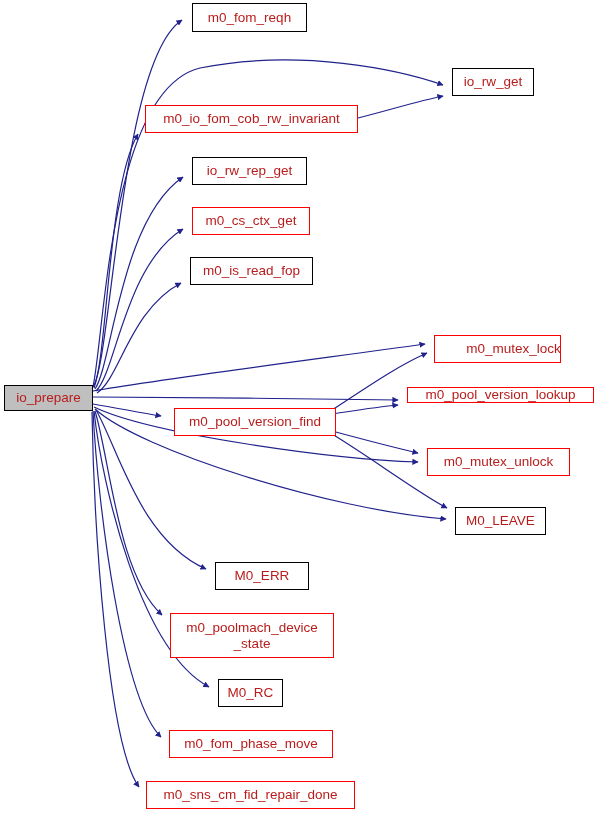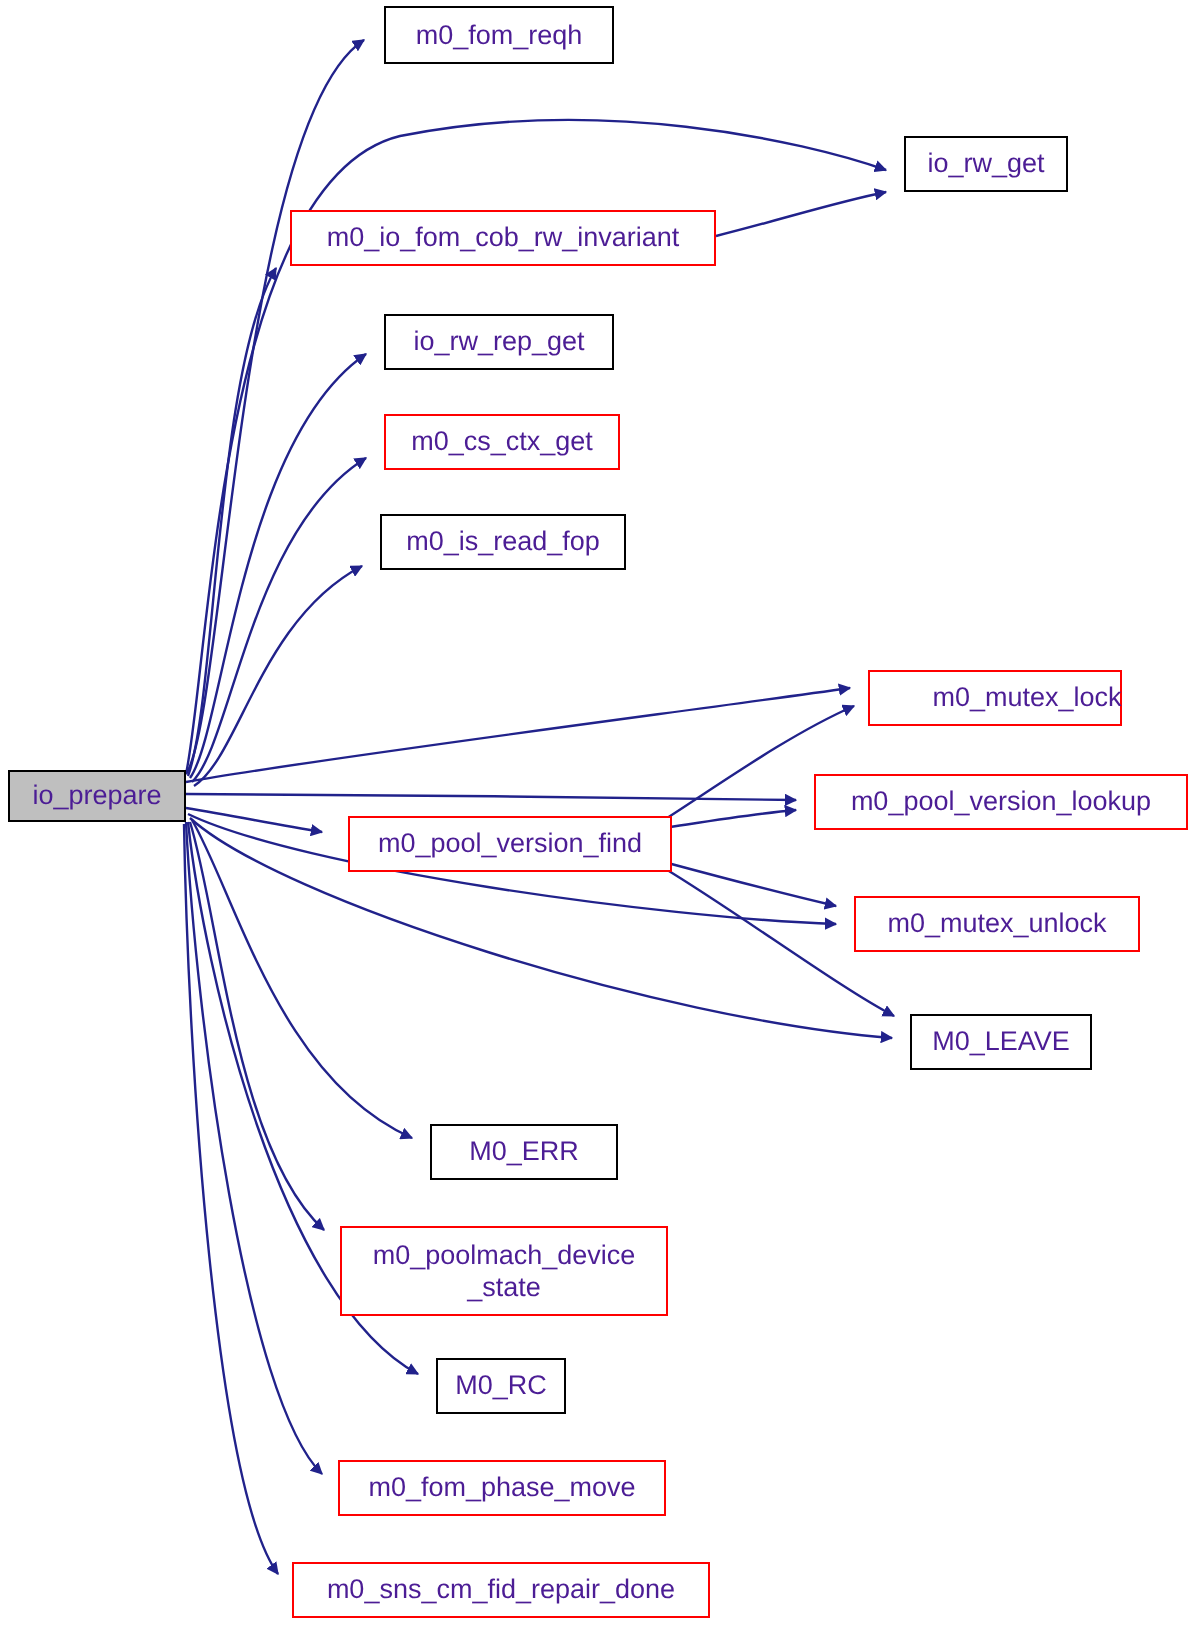--- a/index.html
+++ b/index.html
@@ -33,7 +33,7 @@
     text-align: center;
     font-size: 13.5px;
     line-height: 1.12;
-    color: #4c1d95;
+    color: #b91c1c;
     background: #ffffff;
     border: 1px solid #000000;
     white-space: pre;

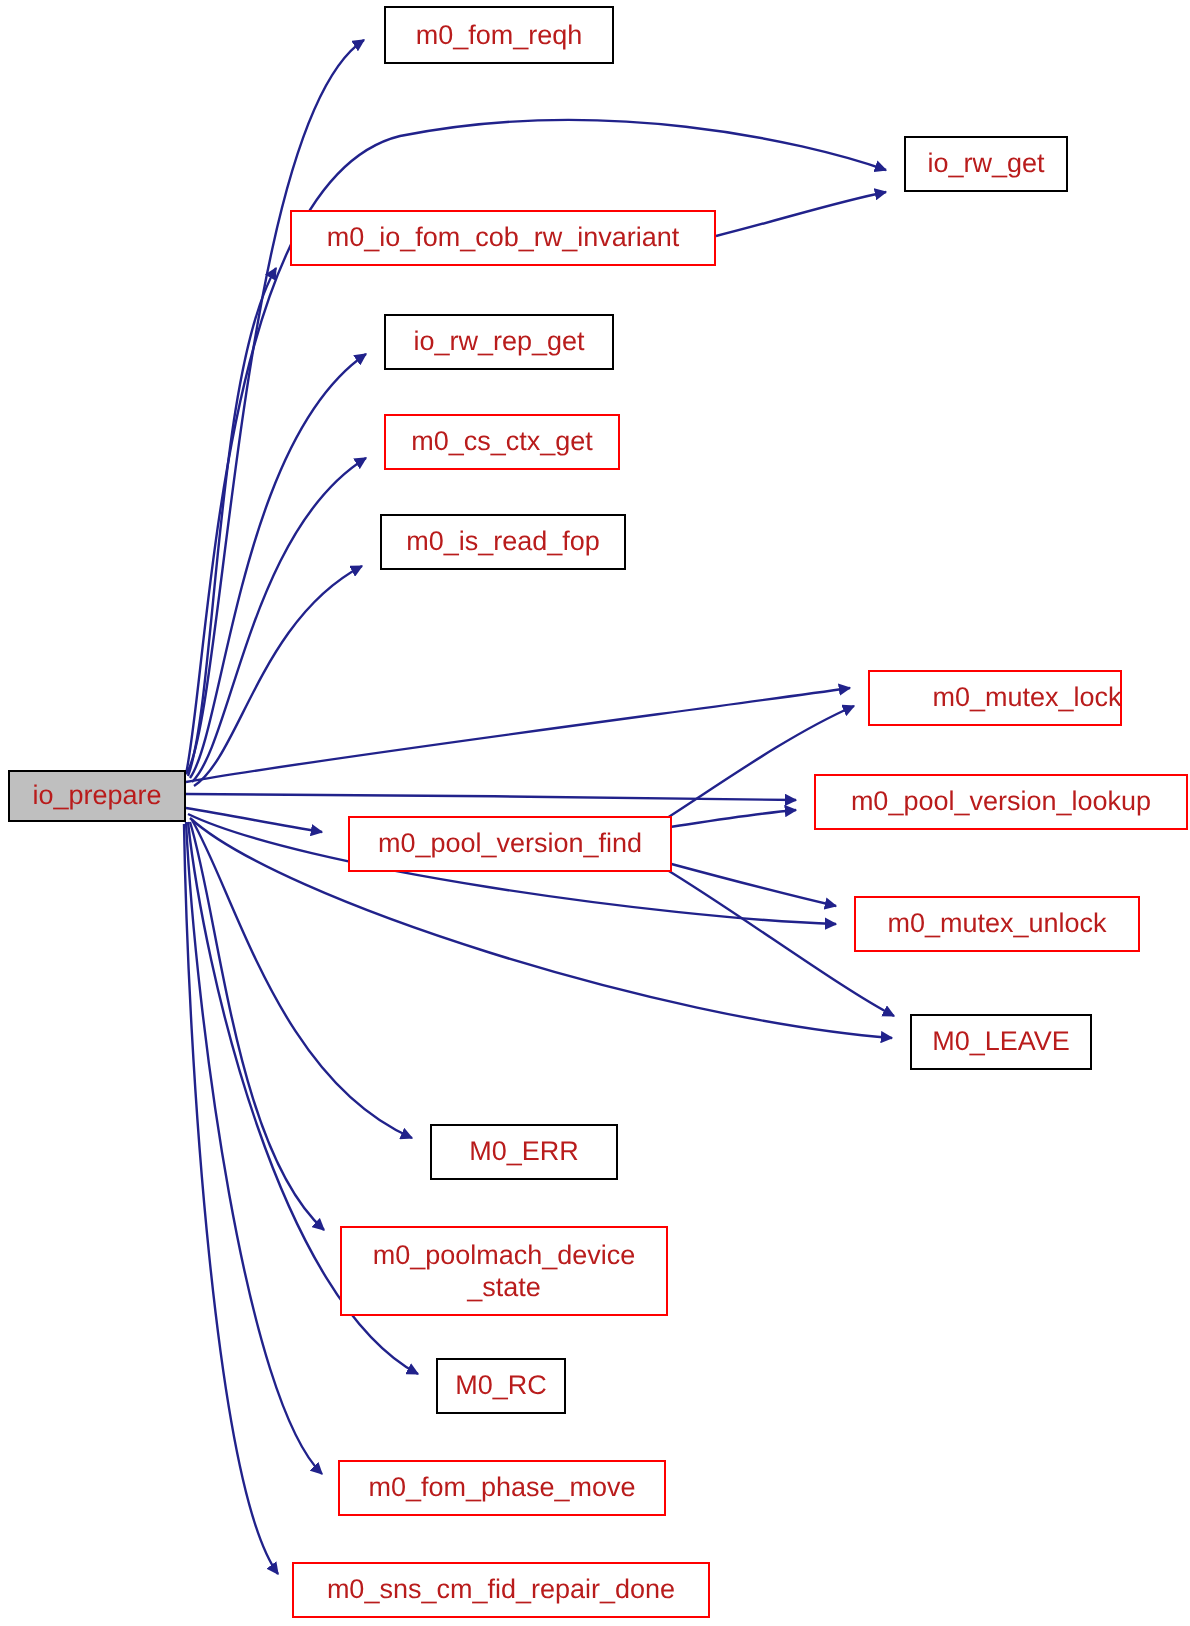--- a/index.html
+++ b/index.html
@@ -92,7 +92,7 @@
       <div class="node red" style="left: 192px; top: 207px; width: 118px; height: 28px;"><span>m0_cs_ctx_get</span></div>
       <div class="node" style="left: 190px; top: 257px; width: 123px; height: 28px;"><span>m0_is_read_fop</span></div>
       <div class="node red" style="left: 434px; top: 335px; width: 127px; height: 28px; padding-left: 32px;"><span>m0_mutex_lock</span></div>
-      <div class="node red" style="left: 407px; top: 387px; width: 187px; height: 28px;"><span>m0_pool_version_lookup</span></div>
+      <div class="node red" style="left: 407px; top: 387px; width: 187px; height: 16px; align-items: flex-end;"><span>m0_pool_version_lookup</span></div>
       <div class="node red" style="left: 174px; top: 408px; width: 162px; height: 28px;"><span>m0_pool_version_find</span></div>
       <div class="node red" style="left: 427px; top: 448px; width: 143px; height: 28px;"><span>m0_mutex_unlock</span></div>
       <div class="node" style="left: 455px; top: 507px; width: 91px; height: 28px;"><span>M0_LEAVE</span></div>

